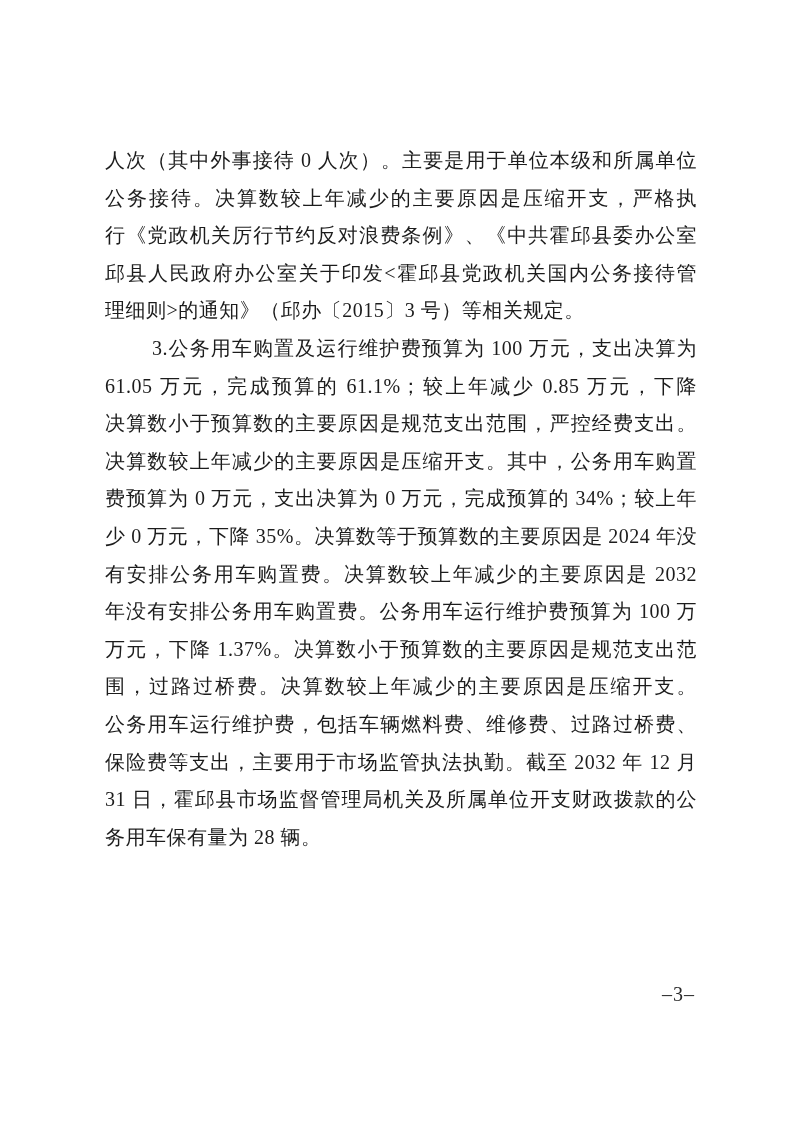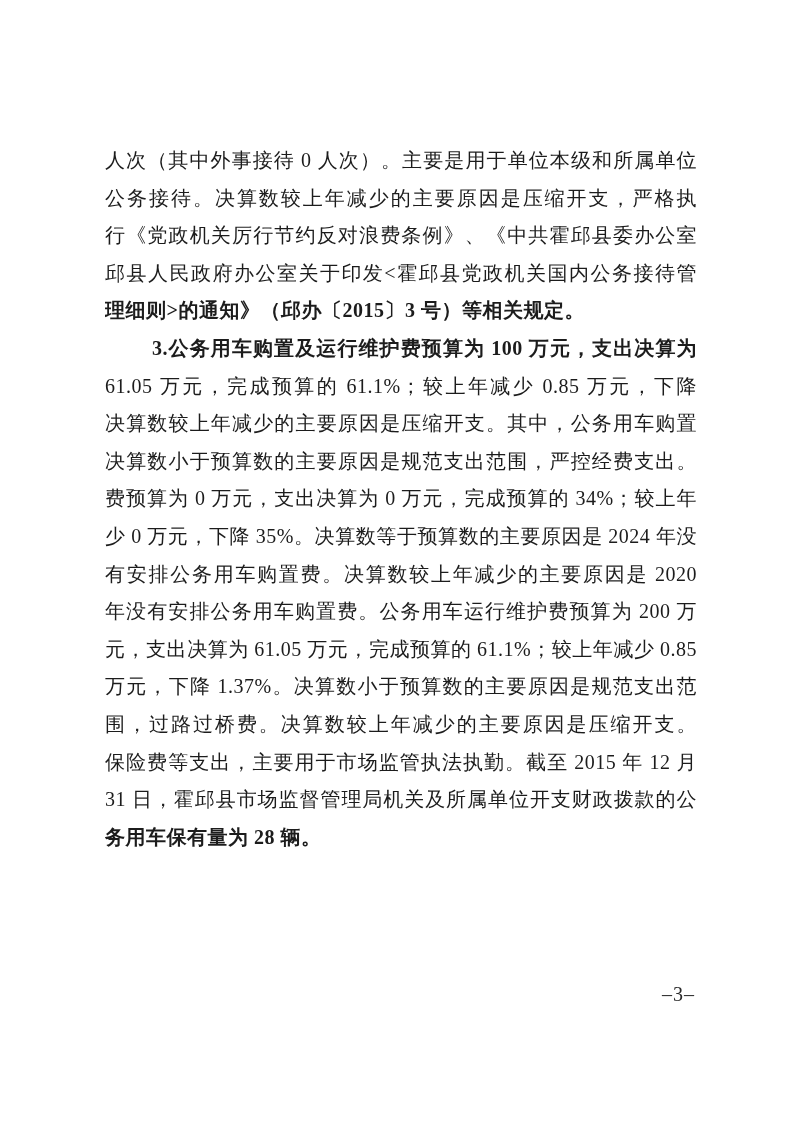--- a/index.html
+++ b/index.html
@@ -38,7 +38,6 @@
   }
   .line.lastline {
     text-align-last: left;
-    font-weight: bold;
   }
   .line.indent {
     text-indent: 47px;

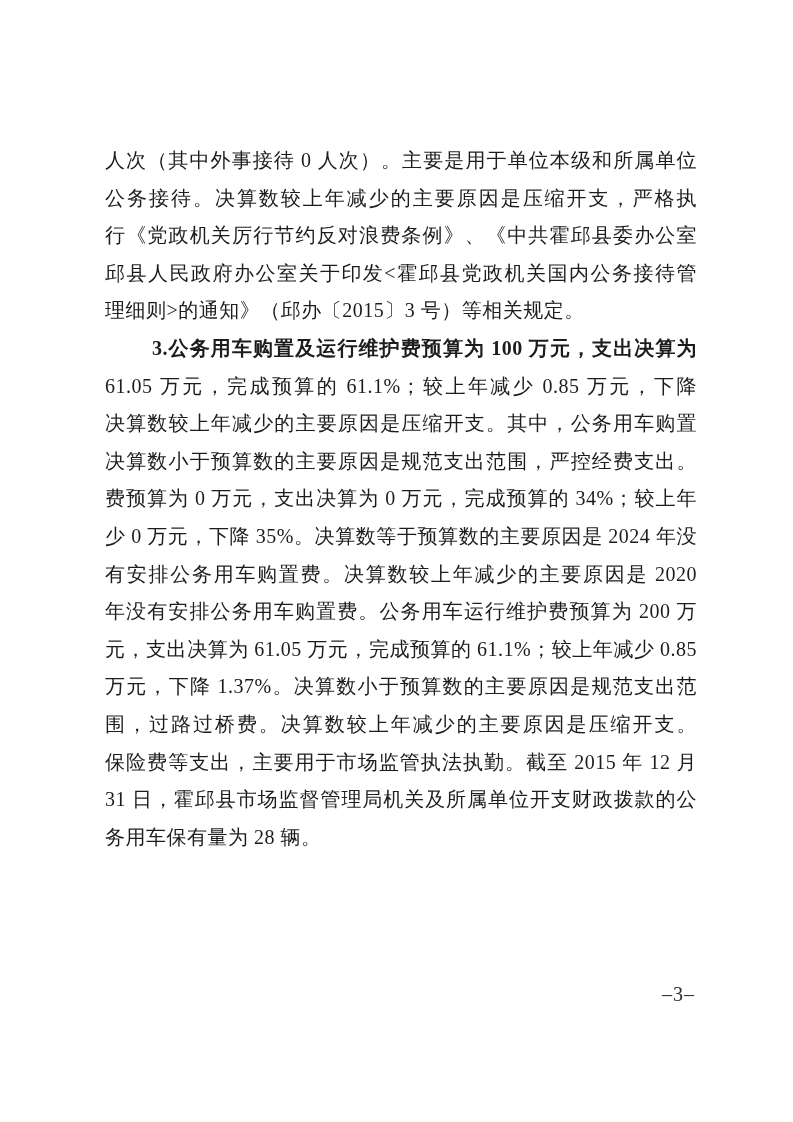--- a/index.html
+++ b/index.html
@@ -41,7 +41,6 @@
   }
   .line.indent {
     text-indent: 47px;
-    font-weight: bold;
   }
   .page-number {
     position: absolute;

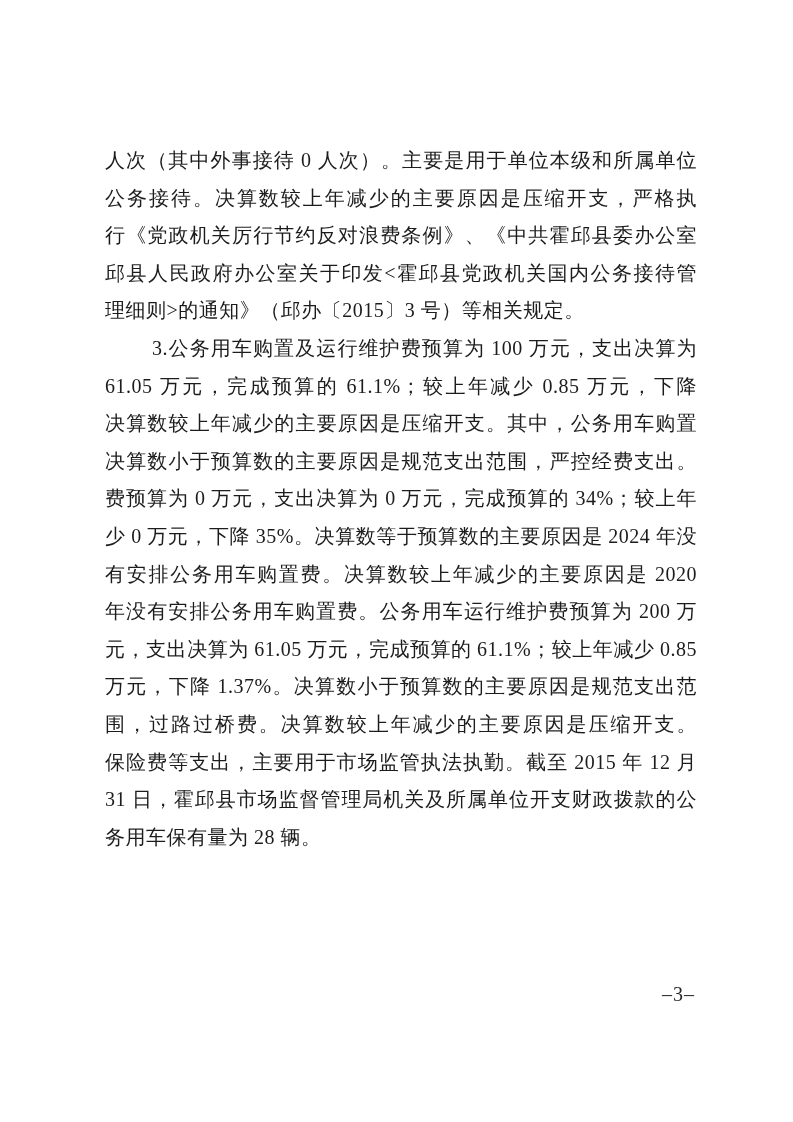--- a/index.html
+++ b/index.html
@@ -66,8 +66,8 @@
       <div class="paragraph">
         <div class="line indent">3.公务用车购置及运行维护费预算为 100 万元，支出决算为</div>
         <div class="line">61.05 万元，完成预算的 61.1%；较上年减少 0.85 万元，下降 1.37%。</div>
+        <div class="line">决算数小于预算数的主要原因是规范支出范围，严控经费支出。</div>
         <div class="line">决算数较上年减少的主要原因是压缩开支。其中，公务用车购置</div>
-        <div class="line">决算数小于预算数的主要原因是规范支出范围，严控经费支出。</div>
         <div class="line">费预算为 0 万元，支出决算为 0 万元，完成预算的 34%；较上年减</div>
         <div class="line">少 0 万元，下降 35%。决算数等于预算数的主要原因是 2024 年没</div>
         <div class="line">有安排公务用车购置费。决算数较上年减少的主要原因是 2020</div>

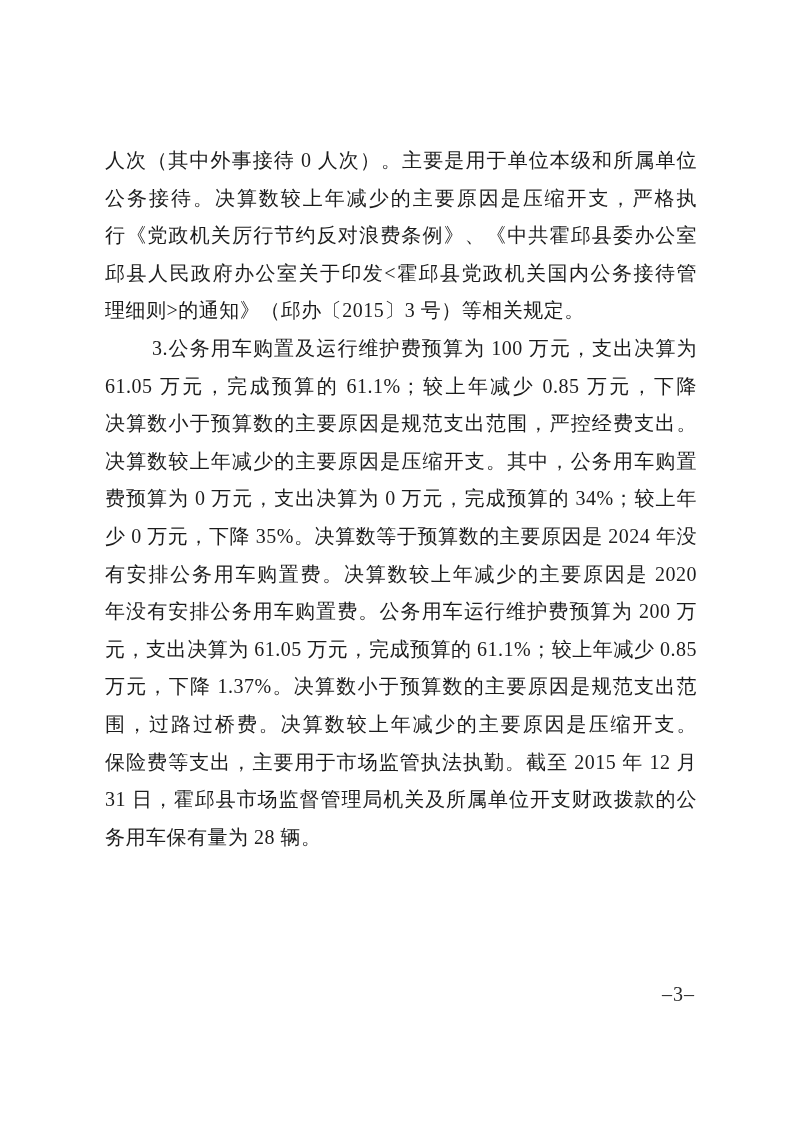--- a/index.html
+++ b/index.html
@@ -70,7 +70,7 @@
         <div class="line">决算数较上年减少的主要原因是压缩开支。其中，公务用车购置</div>
         <div class="line">费预算为 0 万元，支出决算为 0 万元，完成预算的 34%；较上年减</div>
         <div class="line">少 0 万元，下降 35%。决算数等于预算数的主要原因是 2024 年没</div>
-        <div class="line">有安排公务用车购置费。决算数较上年减少的主要原因是 2020</div>
+        <div class="line">有安排公务用车购置费。决算数较上年减少的主要原因是 2032</div>
         <div class="line">年没有安排公务用车购置费。公务用车运行维护费预算为 200 万</div>
         <div class="line">元，支出决算为 61.05 万元，完成预算的 61.1%；较上年减少 0.85</div>
         <div class="line">万元，下降 1.37%。决算数小于预算数的主要原因是规范支出范</div>

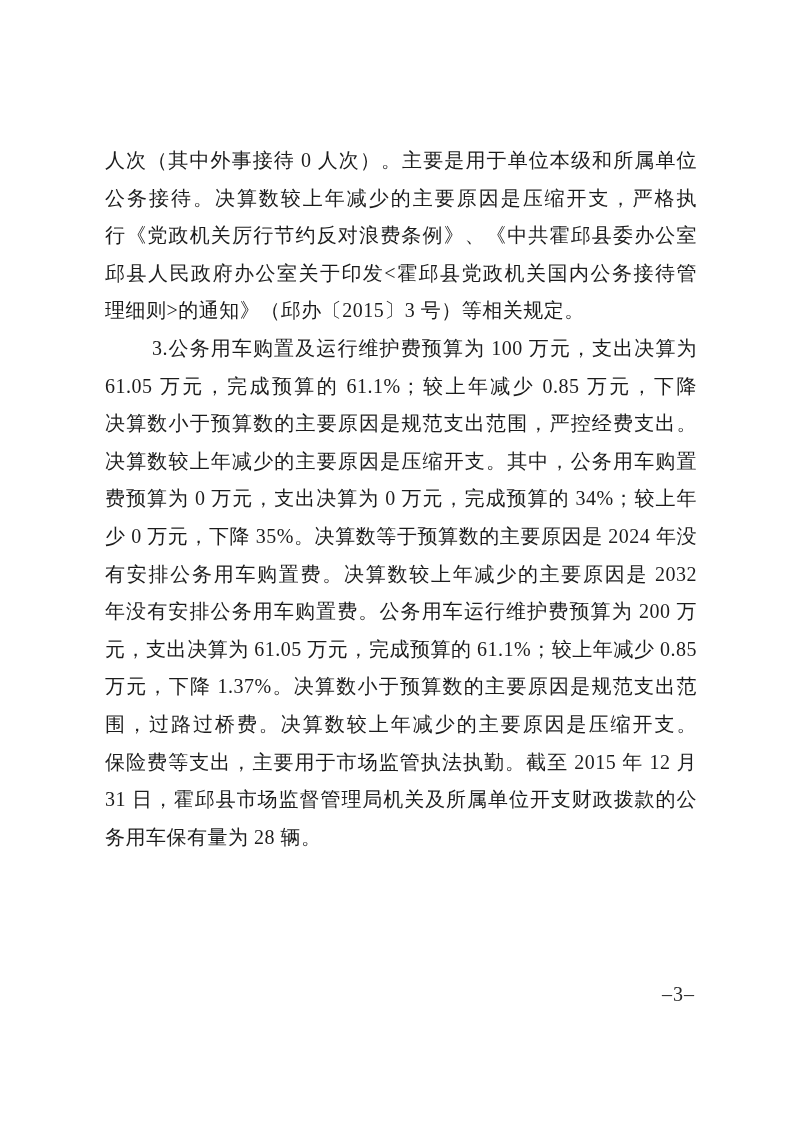--- a/index.html
+++ b/index.html
@@ -71,7 +71,7 @@
         <div class="line">费预算为 0 万元，支出决算为 0 万元，完成预算的 34%；较上年减</div>
         <div class="line">少 0 万元，下降 35%。决算数等于预算数的主要原因是 2024 年没</div>
         <div class="line">有安排公务用车购置费。决算数较上年减少的主要原因是 2032</div>
-        <div class="line">年没有安排公务用车购置费。公务用车运行维护费预算为 200 万</div>
+        <div class="line">年没有安排公务用车购置费。公务用车运行维护费预算为 100 万</div>
         <div class="line">元，支出决算为 61.05 万元，完成预算的 61.1%；较上年减少 0.85</div>
         <div class="line">万元，下降 1.37%。决算数小于预算数的主要原因是规范支出范</div>
         <div class="line">围，过路过桥费。决算数较上年减少的主要原因是压缩开支。</div>

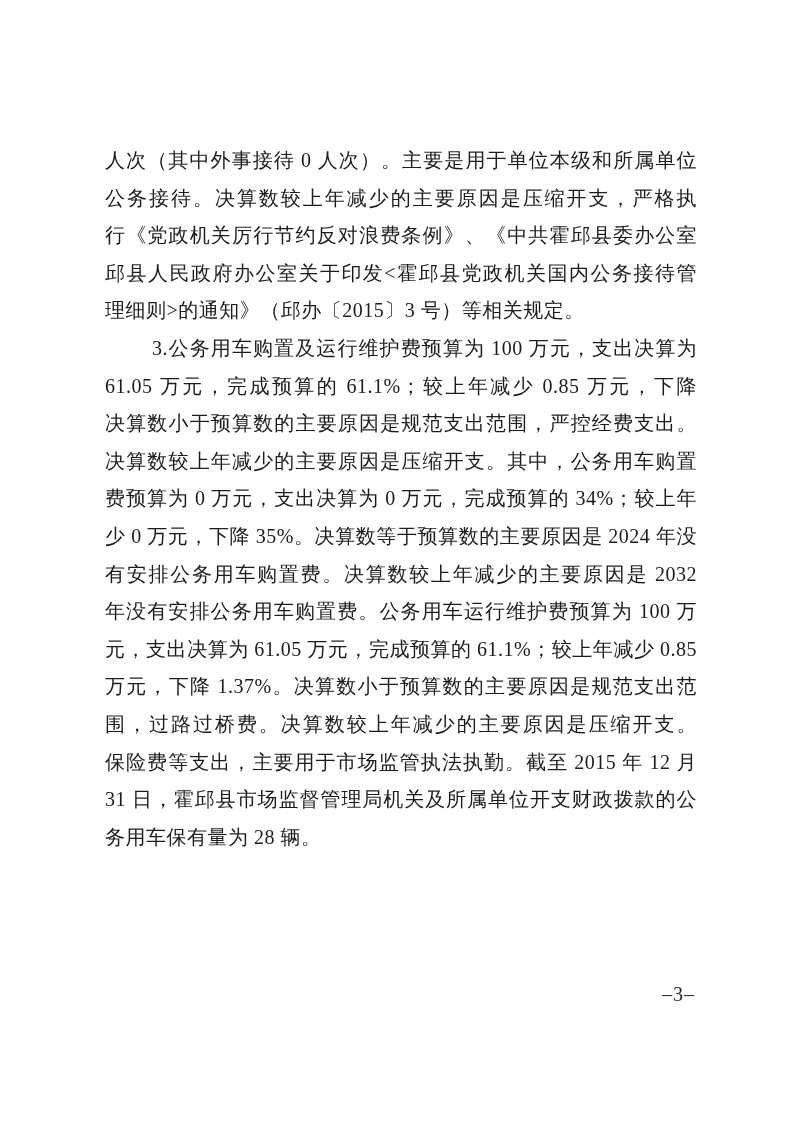--- a/index.html
+++ b/index.html
@@ -72,7 +72,6 @@
         <div class="line">少 0 万元，下降 35%。决算数等于预算数的主要原因是 2024 年没</div>
         <div class="line">有安排公务用车购置费。决算数较上年减少的主要原因是 2032</div>
         <div class="line">年没有安排公务用车购置费。公务用车运行维护费预算为 100 万</div>
-        <div class="line">元，支出决算为 61.05 万元，完成预算的 61.1%；较上年减少 0.85</div>
         <div class="line">万元，下降 1.37%。决算数小于预算数的主要原因是规范支出范</div>
         <div class="line">围，过路过桥费。决算数较上年减少的主要原因是压缩开支。</div>
         <div class="line">保险费等支出，主要用于市场监管执法执勤。截至 2015 年 12 月</div>

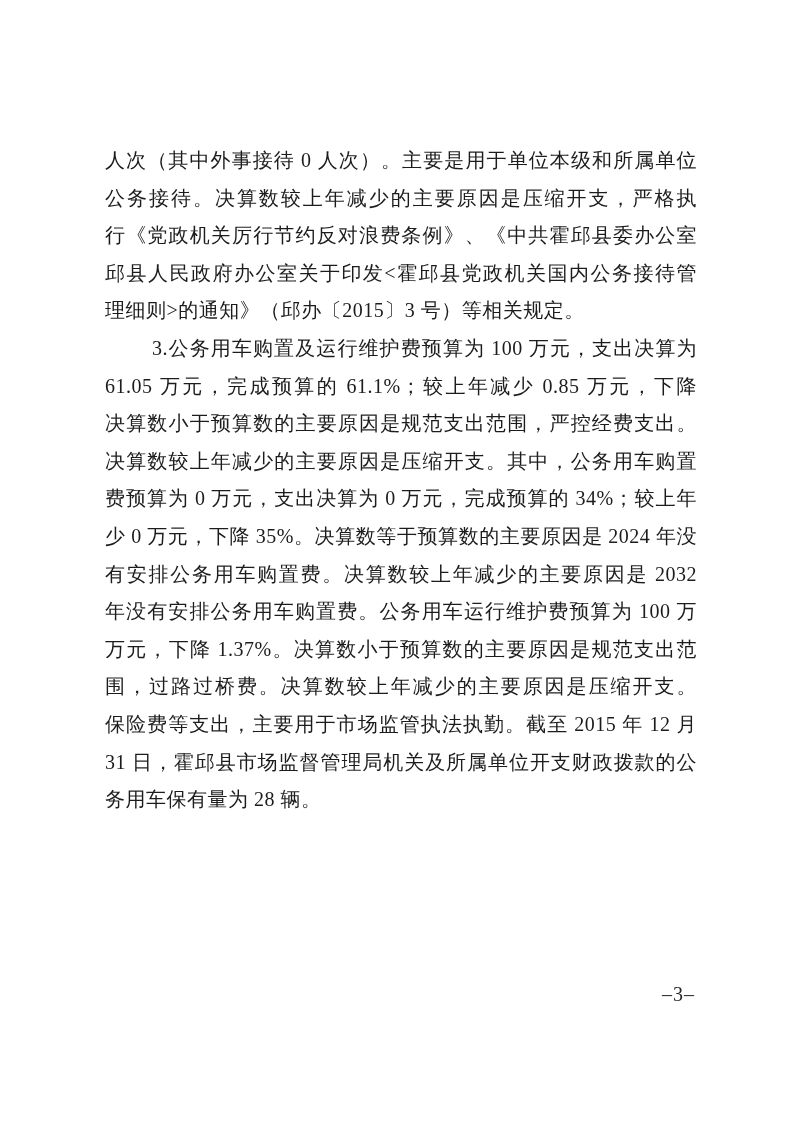--- a/index.html
+++ b/index.html
@@ -74,6 +74,7 @@
         <div class="line">年没有安排公务用车购置费。公务用车运行维护费预算为 100 万</div>
         <div class="line">万元，下降 1.37%。决算数小于预算数的主要原因是规范支出范</div>
         <div class="line">围，过路过桥费。决算数较上年减少的主要原因是压缩开支。</div>
+        <div class="line">公务用车运行维护费，包括车辆燃料费、维修费、过路过桥费、</div>
         <div class="line">保险费等支出，主要用于市场监管执法执勤。截至 2015 年 12 月</div>
         <div class="line">31 日，霍邱县市场监督管理局机关及所属单位开支财政拨款的公</div>
         <div class="line lastline">务用车保有量为 28 辆。</div>

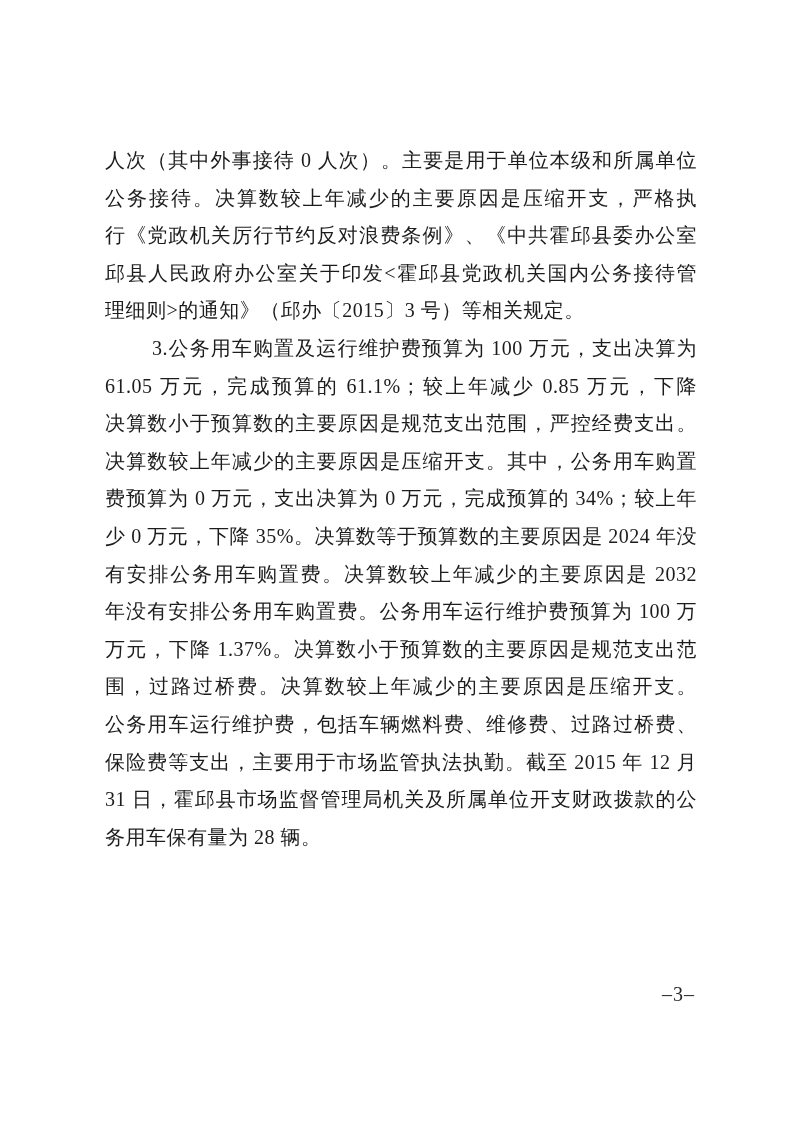--- a/index.html
+++ b/index.html
@@ -75,7 +75,7 @@
         <div class="line">万元，下降 1.37%。决算数小于预算数的主要原因是规范支出范</div>
         <div class="line">围，过路过桥费。决算数较上年减少的主要原因是压缩开支。</div>
         <div class="line">公务用车运行维护费，包括车辆燃料费、维修费、过路过桥费、</div>
-        <div class="line">保险费等支出，主要用于市场监管执法执勤。截至 2015 年 12 月</div>
+        <div class="line">保险费等支出，主要用于市场监管执法执勤。截至 2032 年 12 月</div>
         <div class="line">31 日，霍邱县市场监督管理局机关及所属单位开支财政拨款的公</div>
         <div class="line lastline">务用车保有量为 28 辆。</div>
       </div>

